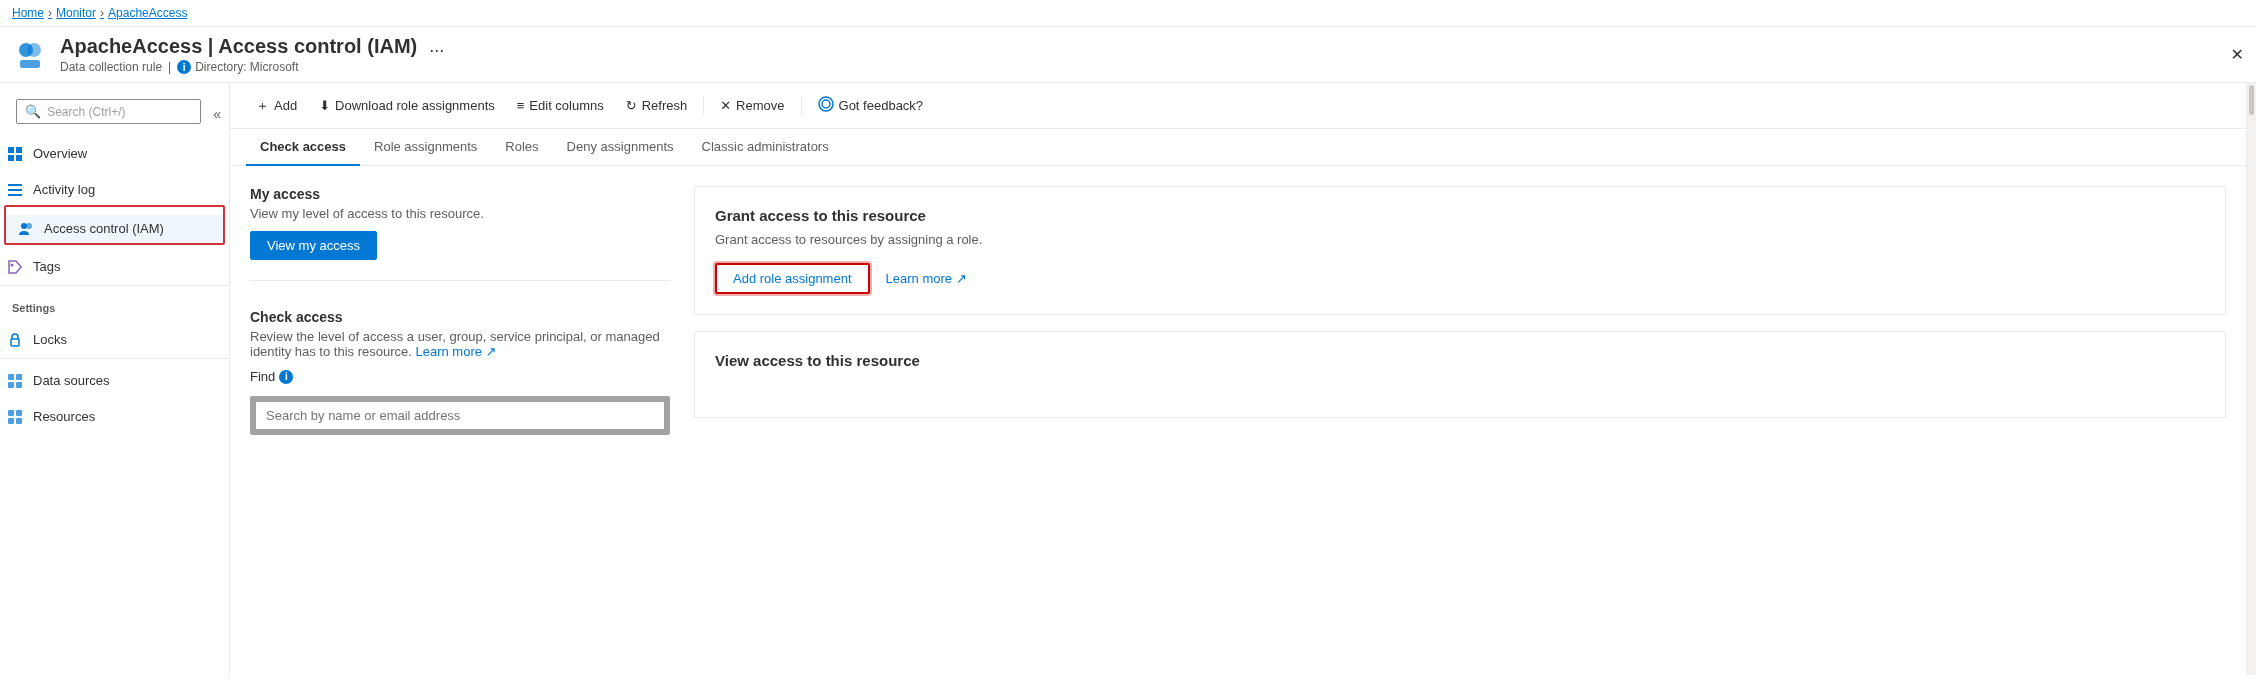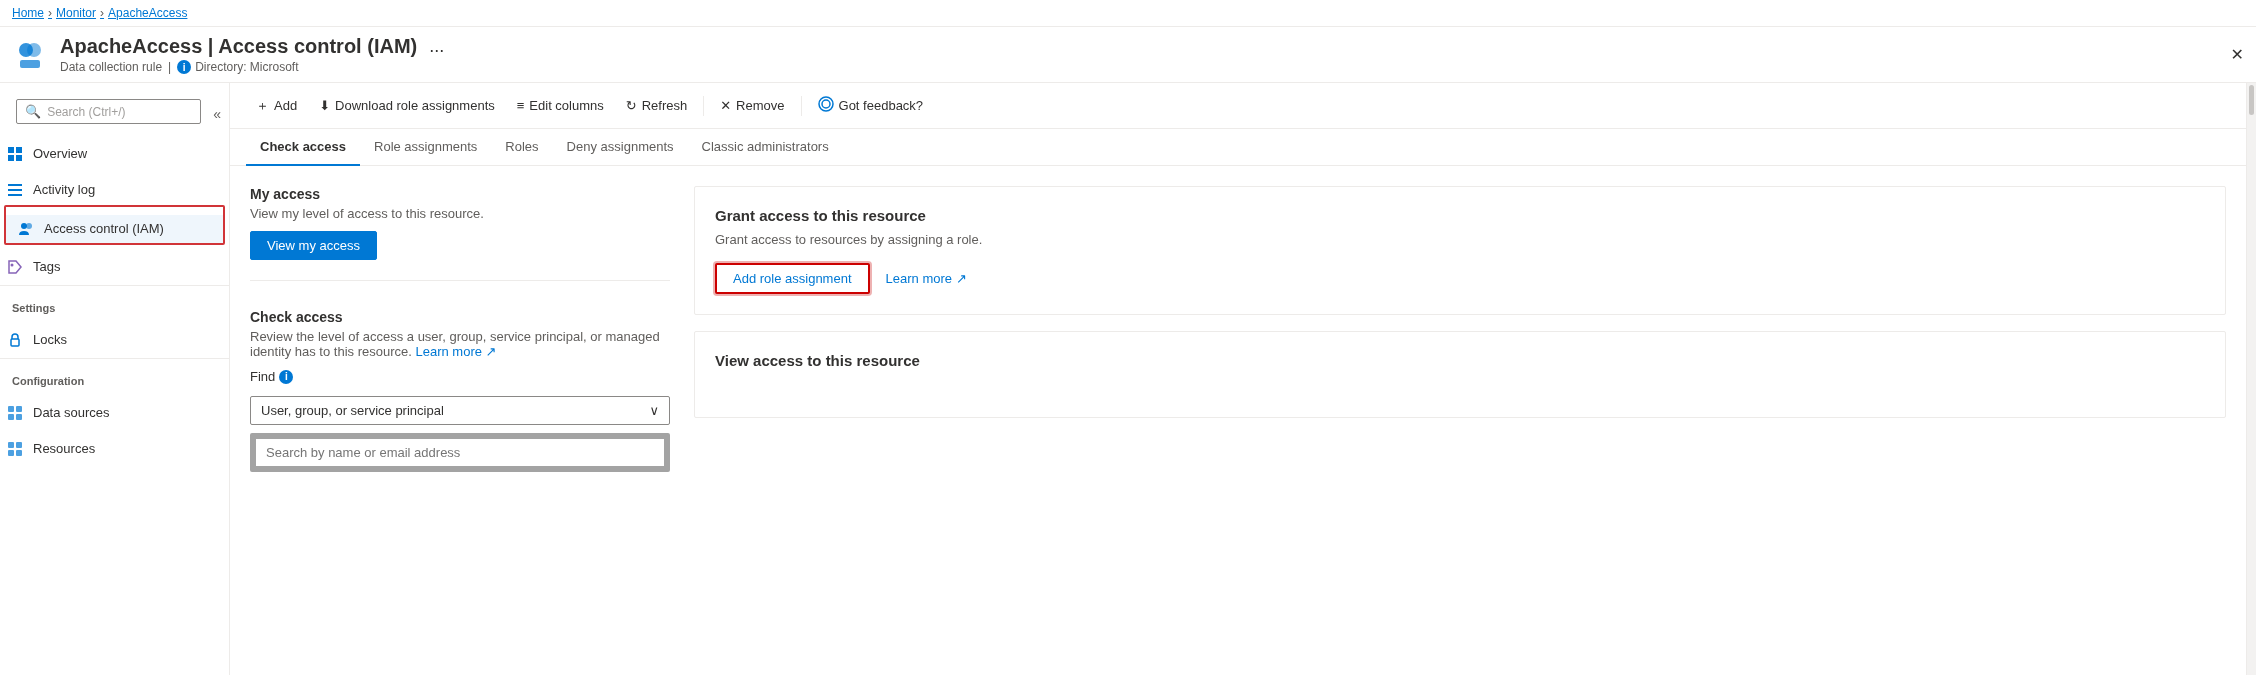--- a/index.html
+++ b/index.html
@@ -249,7 +249,6 @@
 
     <hr class="sidebar-divider">
 
-    <div class="sidebar-section-title">Configuration</div>
     <div class="sidebar-item">
       <span class="sidebar-icon">
         <svg width="16" height="16" viewBox="0 0 16 16">

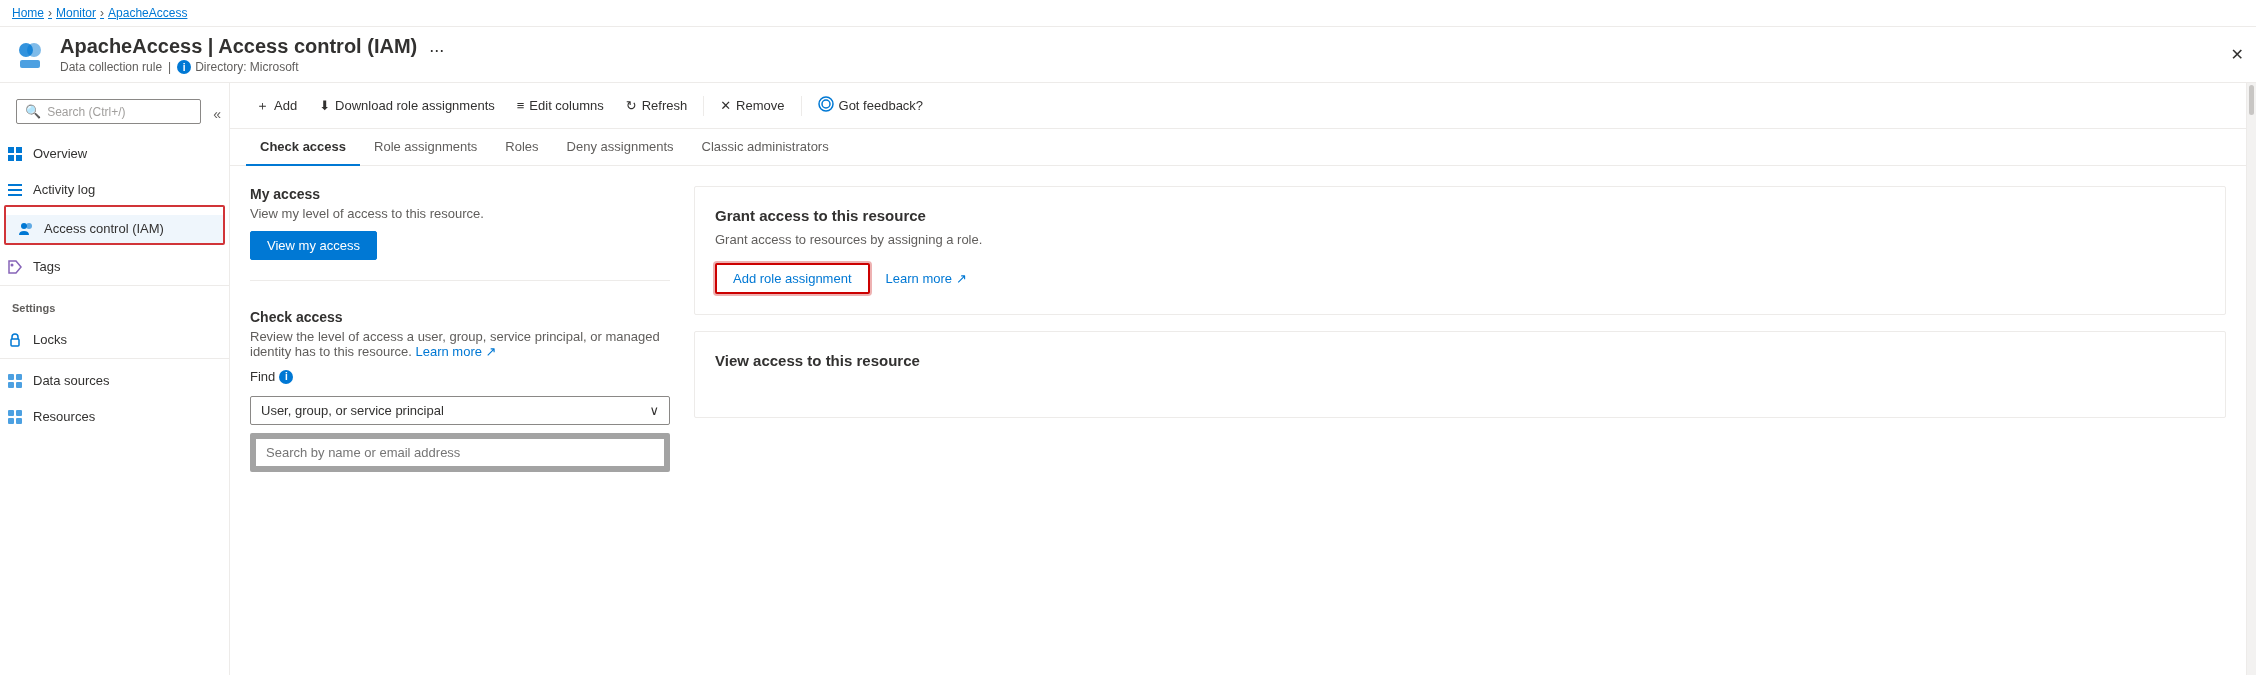--- a/index.html
+++ b/index.html
@@ -348,10 +348,6 @@
             <span class="info-icon">i</span>
           </div>
 
-          <div class="find-select">
-            <span>User, group, or service principal</span>
-            <span>∨</span>
-          </div>
 
           <input type="text" class="find-input" placeholder="Search by name or email address" style="">
         </div>

